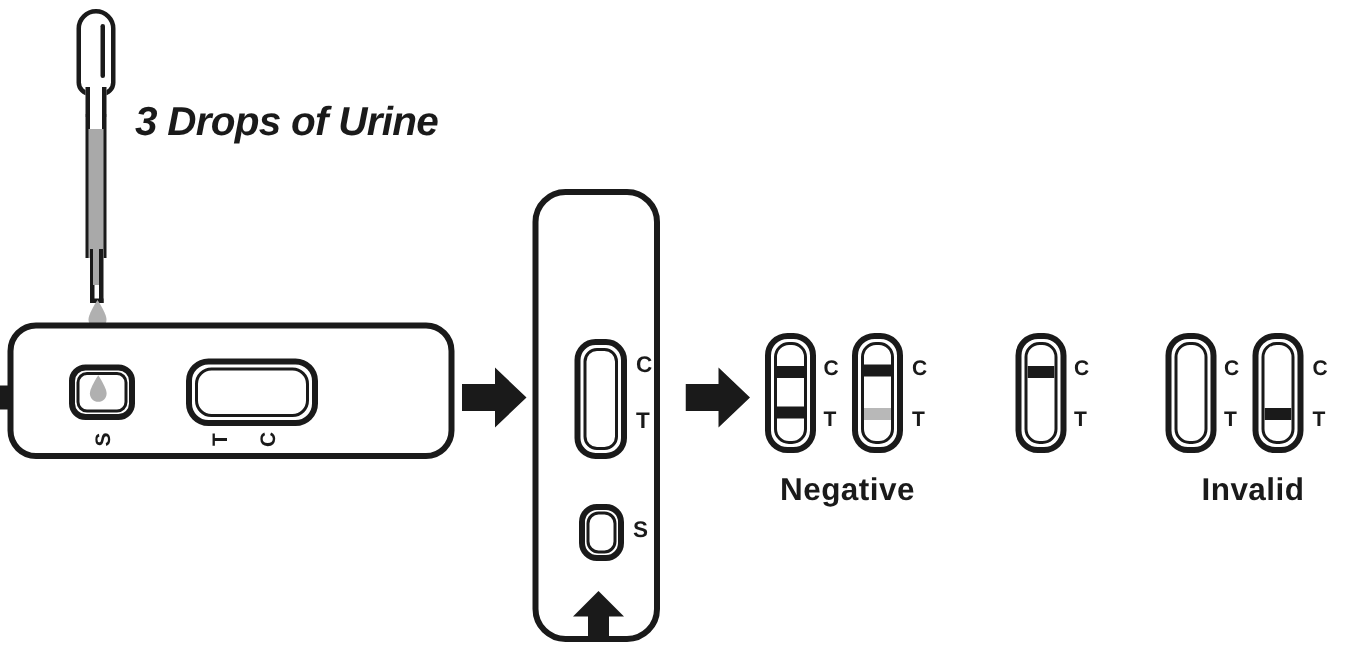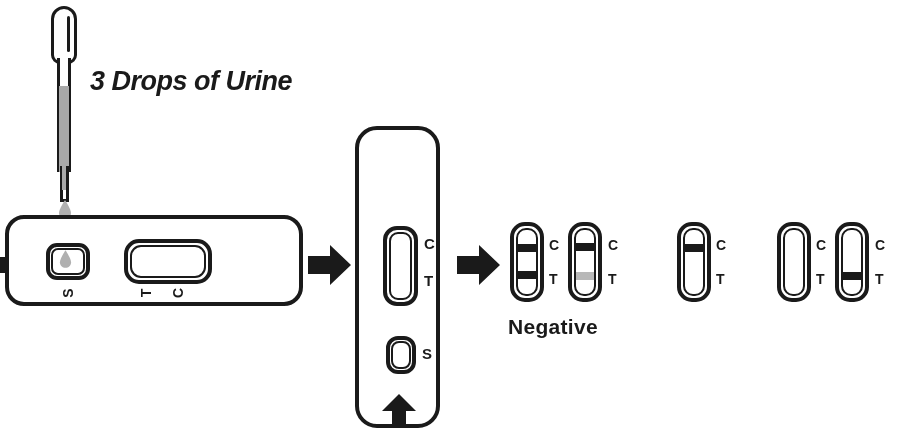--- a/index.html
+++ b/index.html
@@ -91,7 +91,7 @@
               box-sizing:border-box;overflow:hidden;}
   .band{position:absolute;left:0;width:100%;}
   .res-label{position:absolute;font-size:21px;font-weight:bold;
-             letter-spacing:0.3px;white-space:nowrap;}
+             letter-spacing:0.3px;white-space:nowrap;margin-left:12px;}
   .res-ct{position:absolute;font-size:14px;font-weight:bold;}
 </style>
 </head>

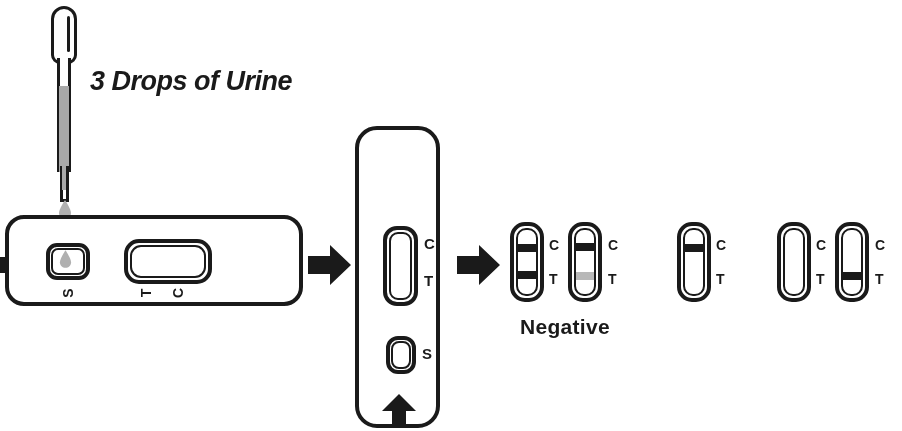--- a/index.html
+++ b/index.html
@@ -197,6 +197,7 @@
   <div class="res-ct" style="left:816px;top:267px;">T</div>
   <div class="res-ct" style="left:875px;top:233px;">C</div>
   <div class="res-ct" style="left:875px;top:267px;">T</div>
+  <div class="res-label" style="left:789px;top:311px;">Invalid</div>
 
 </div>
 

